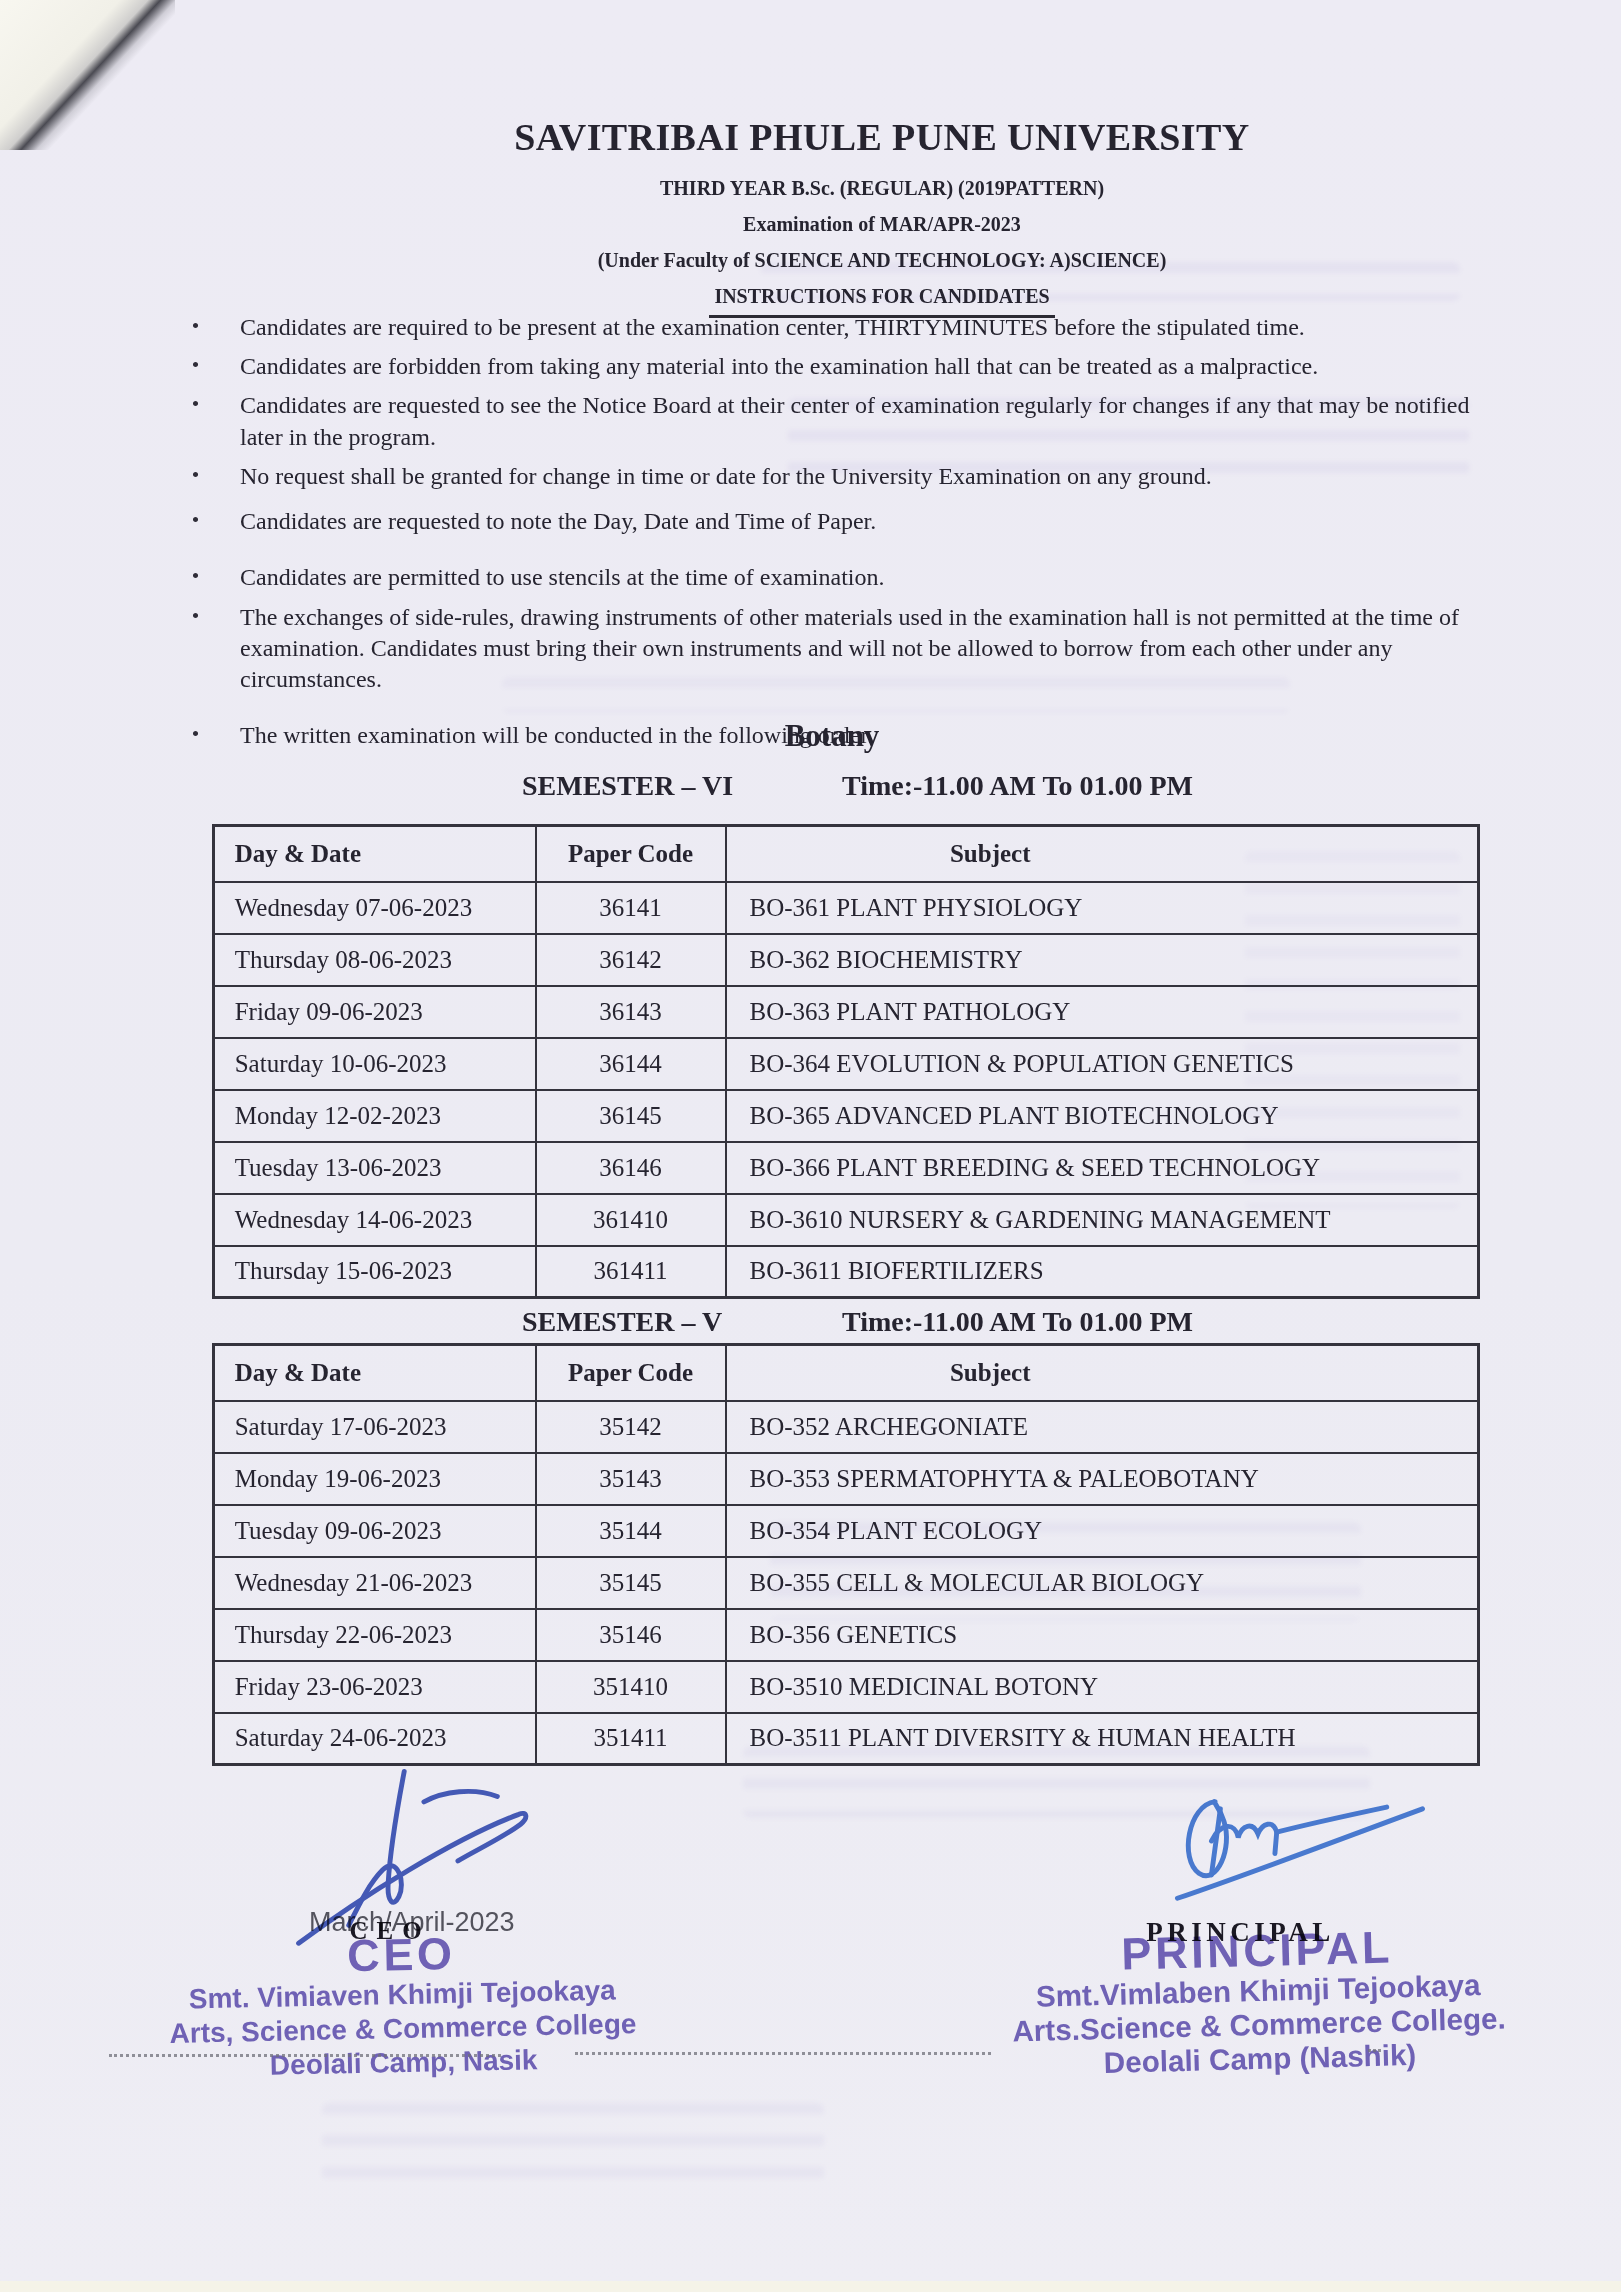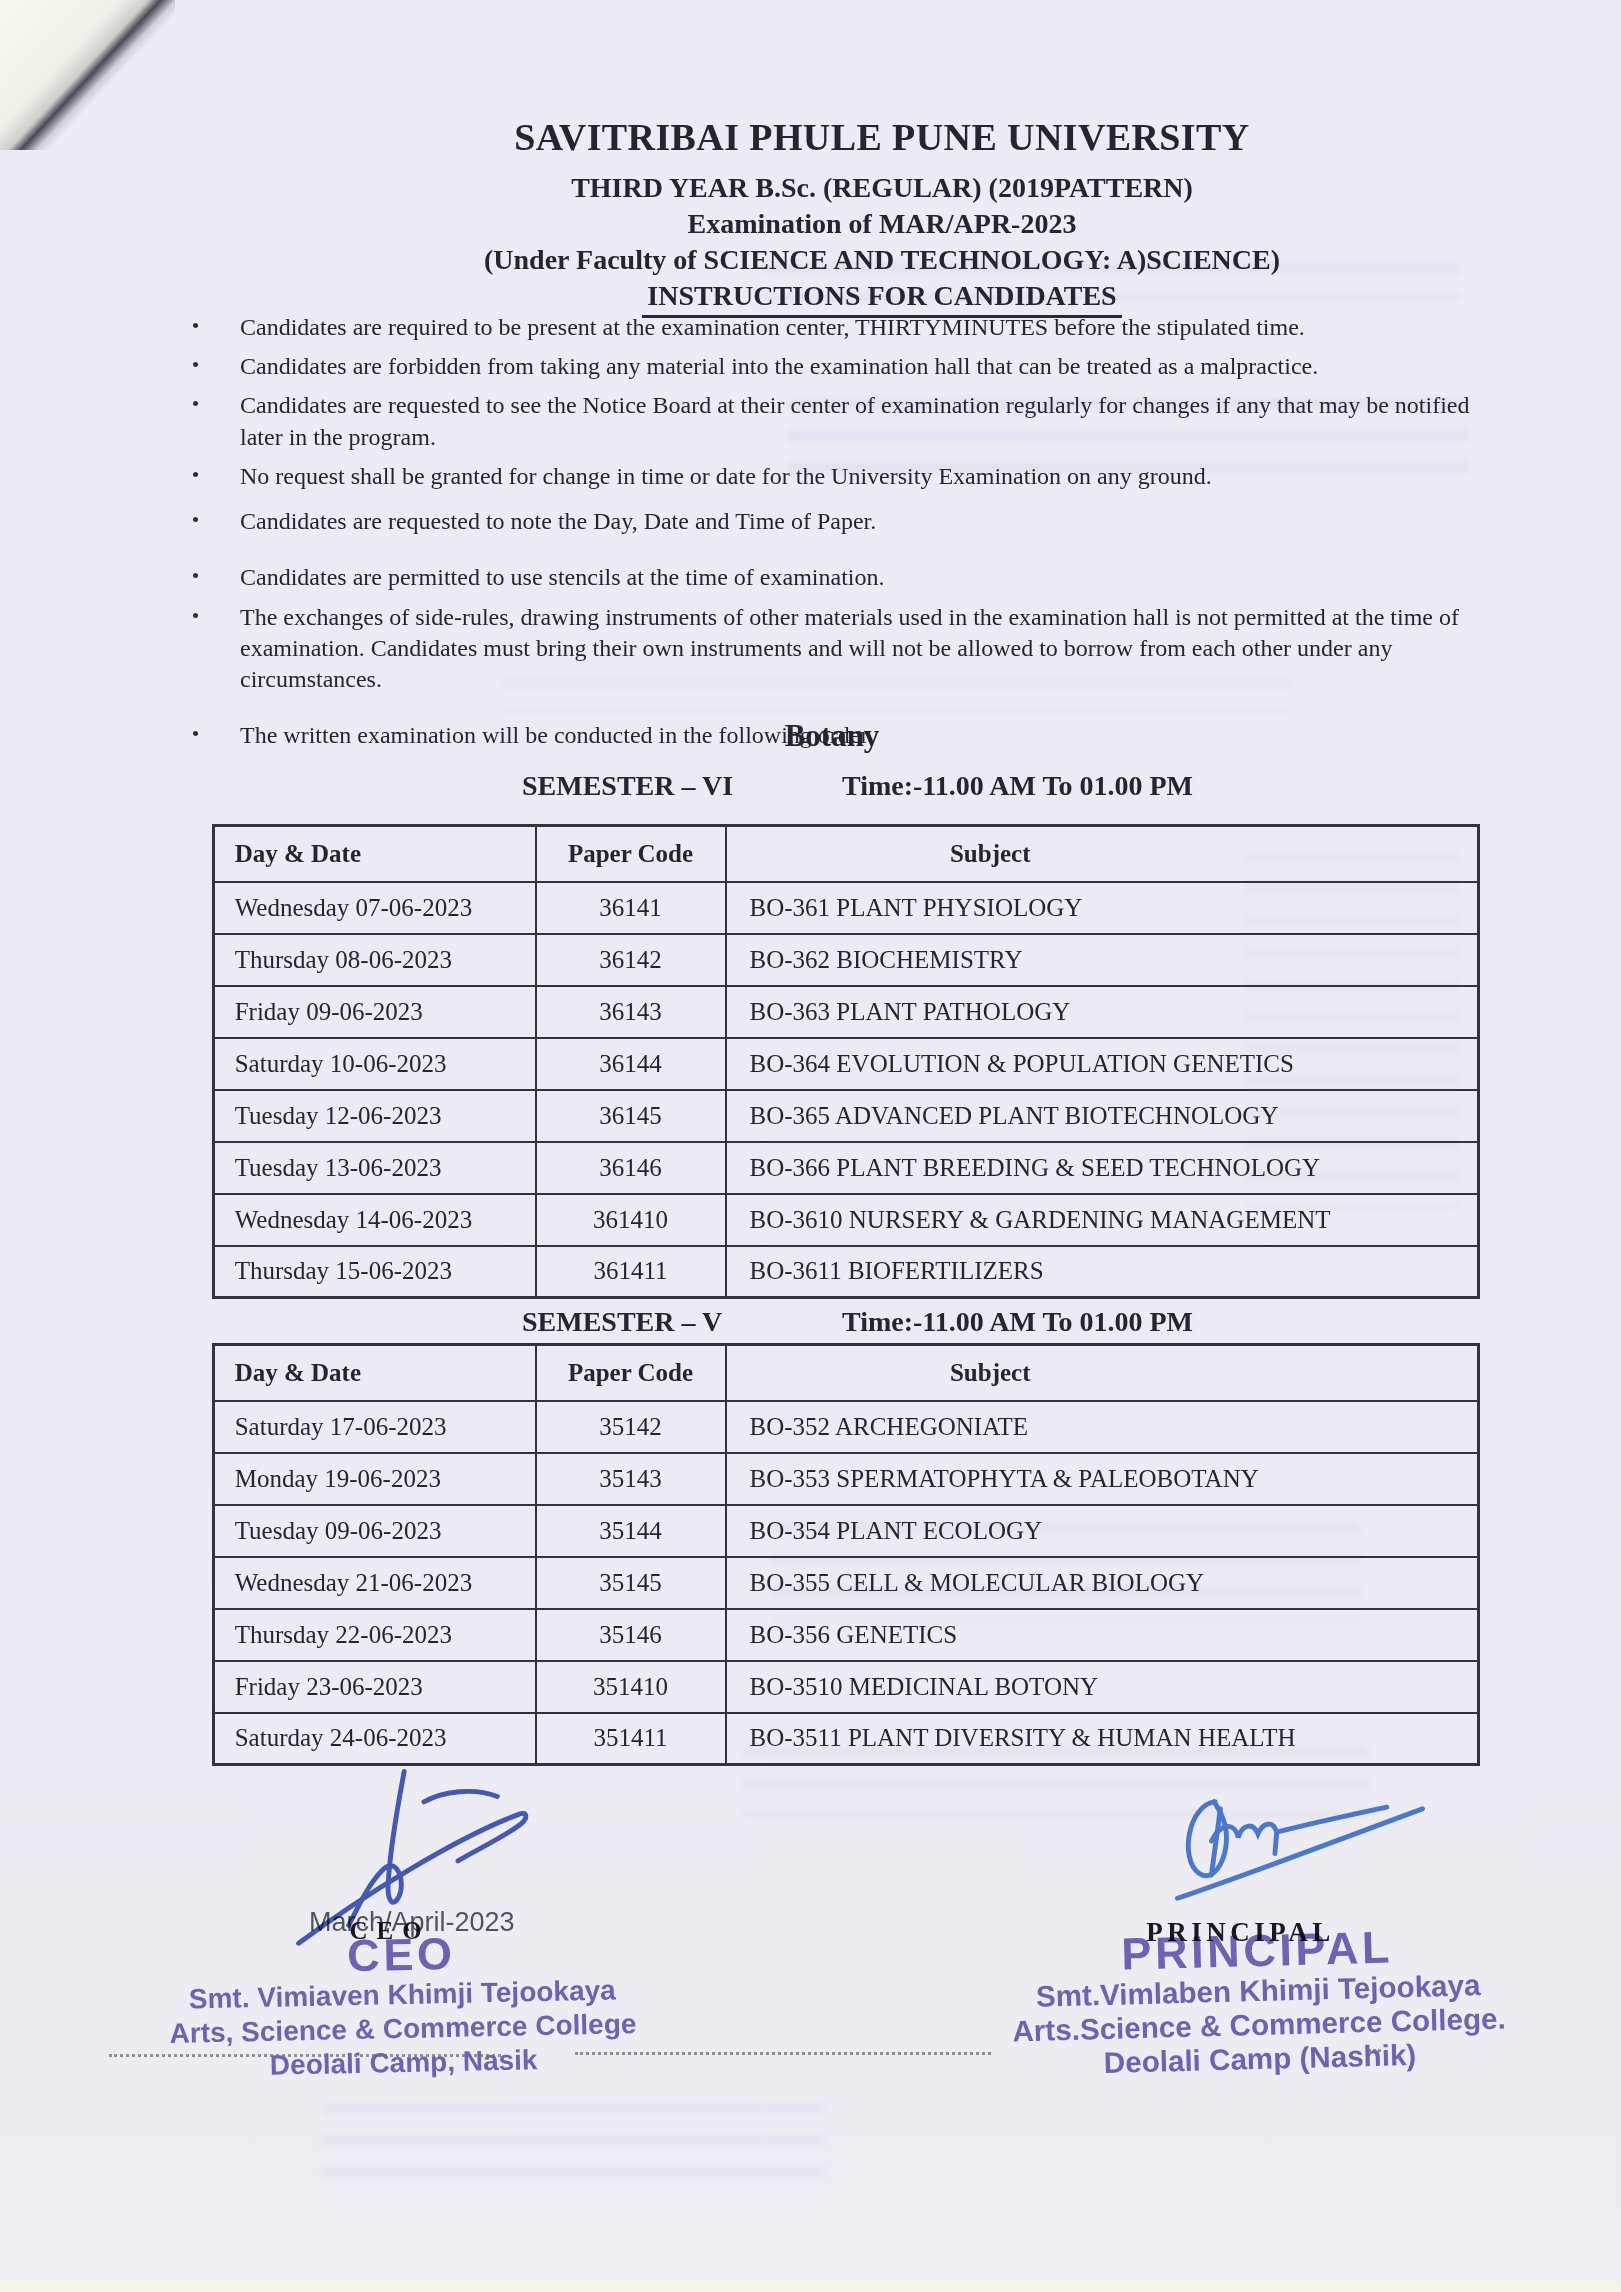--- a/index.html
+++ b/index.html
@@ -20,7 +20,7 @@
   
   .doc-header{position:absolute;top:115px;left:152px;right:9px;text-align:center;}
   .doc-header h1{margin:0 0 10.7px;font-size:38px;letter-spacing:0.4px;font-weight:bold;}
-  .doc-header .h2{font-size:28px;font-weight:bold;line-height:36px;}
+  .doc-header .h2{font-size:20px;font-weight:bold;line-height:36px;}
   .doc-header .underlined span{display:inline-block;border-bottom:3.6px solid #2b2a34;padding:0 5.4px 1.8px;}
 
   

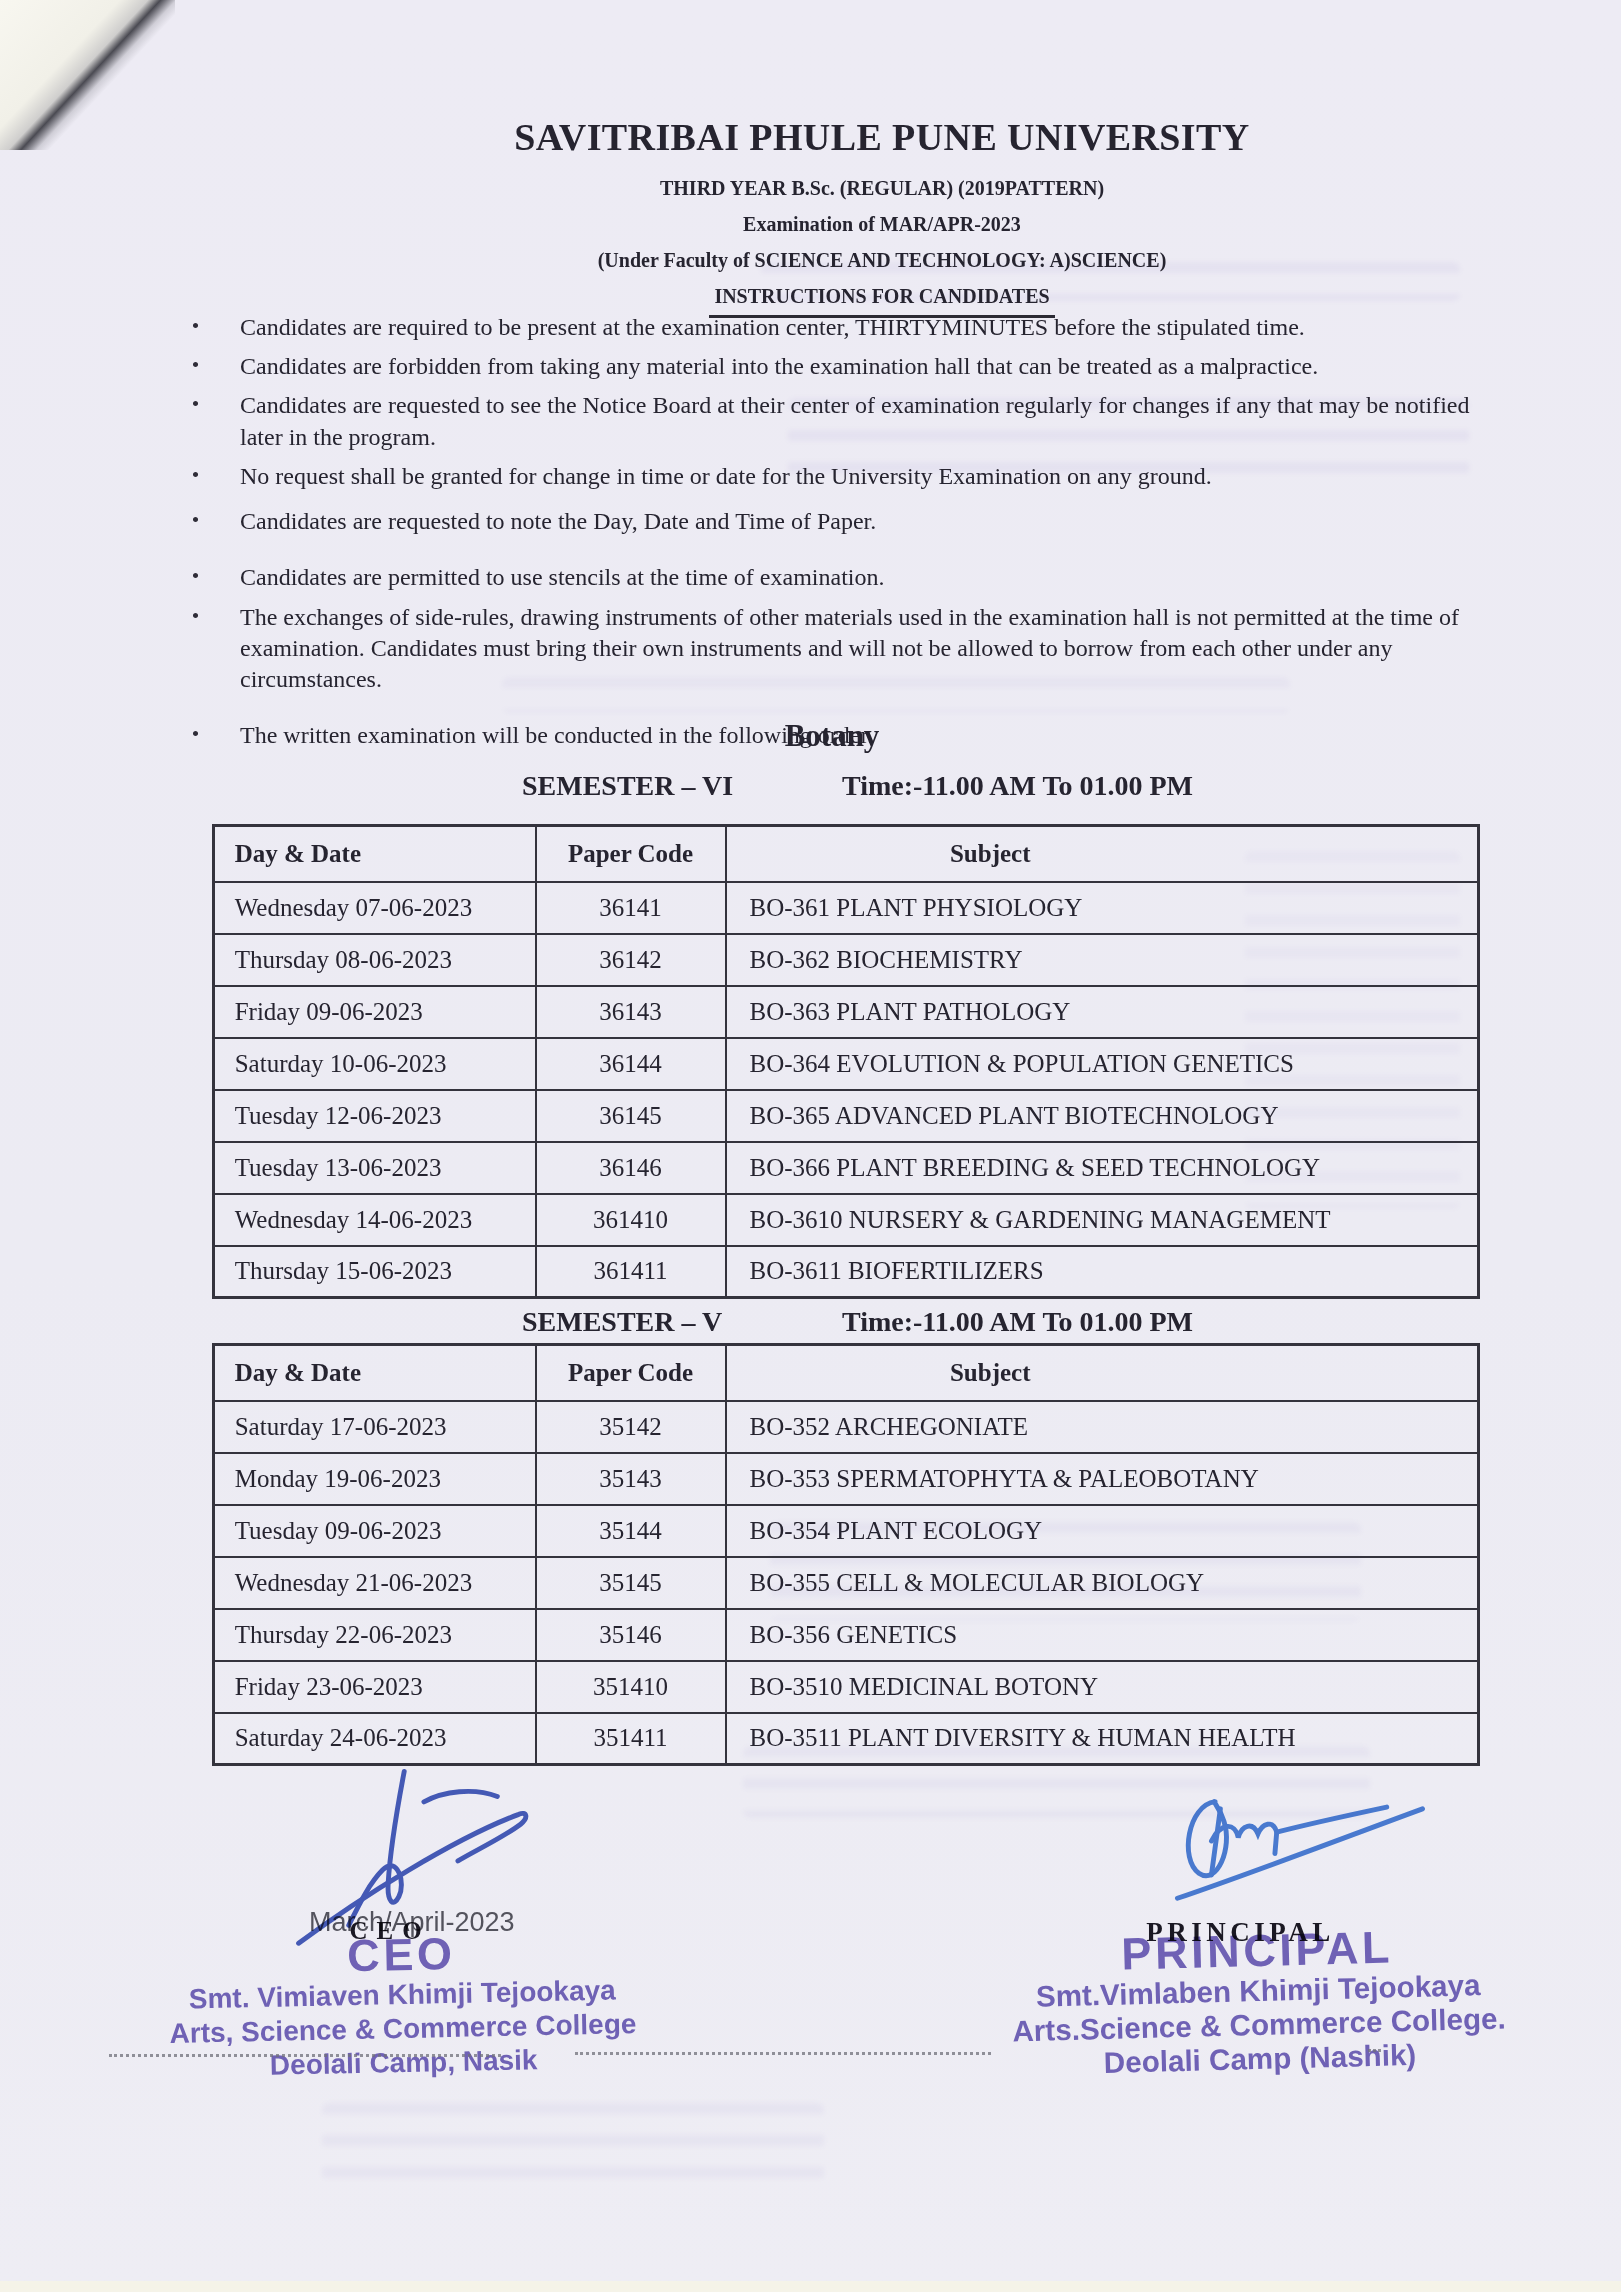--- a/index.html
+++ b/index.html
@@ -148,7 +148,7 @@
           <td class="s">BO-364 EVOLUTION &amp; POPULATION GENETICS</td>
         </tr>
       <tr>
-          <td class="d">Tuesday 12-06-2023</td>
+          <td class="d">Monday 12-02-2023</td>
           <td class="p">36145</td>
           <td class="s">BO-365 ADVANCED PLANT BIOTECHNOLOGY</td>
         </tr>

